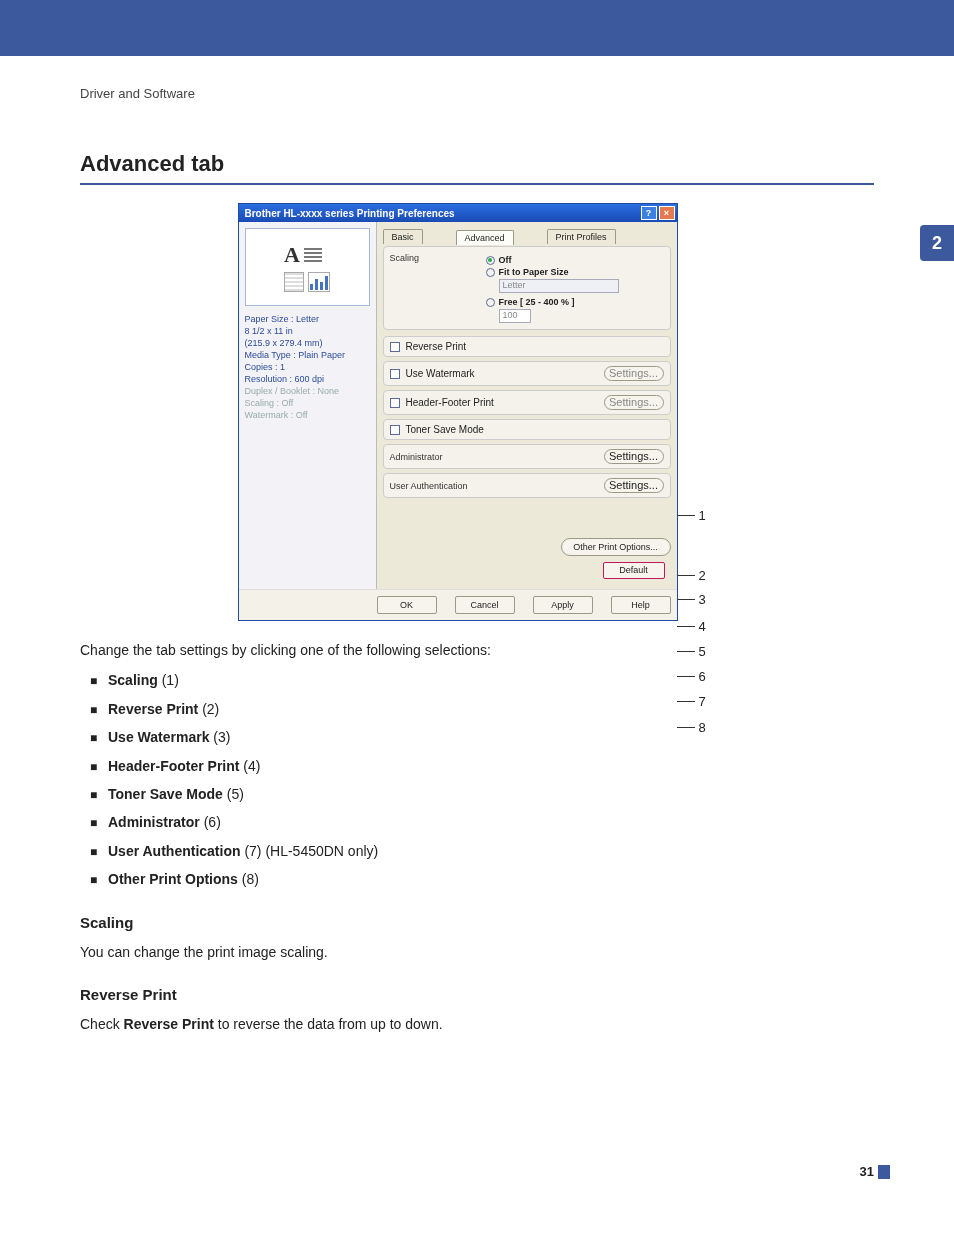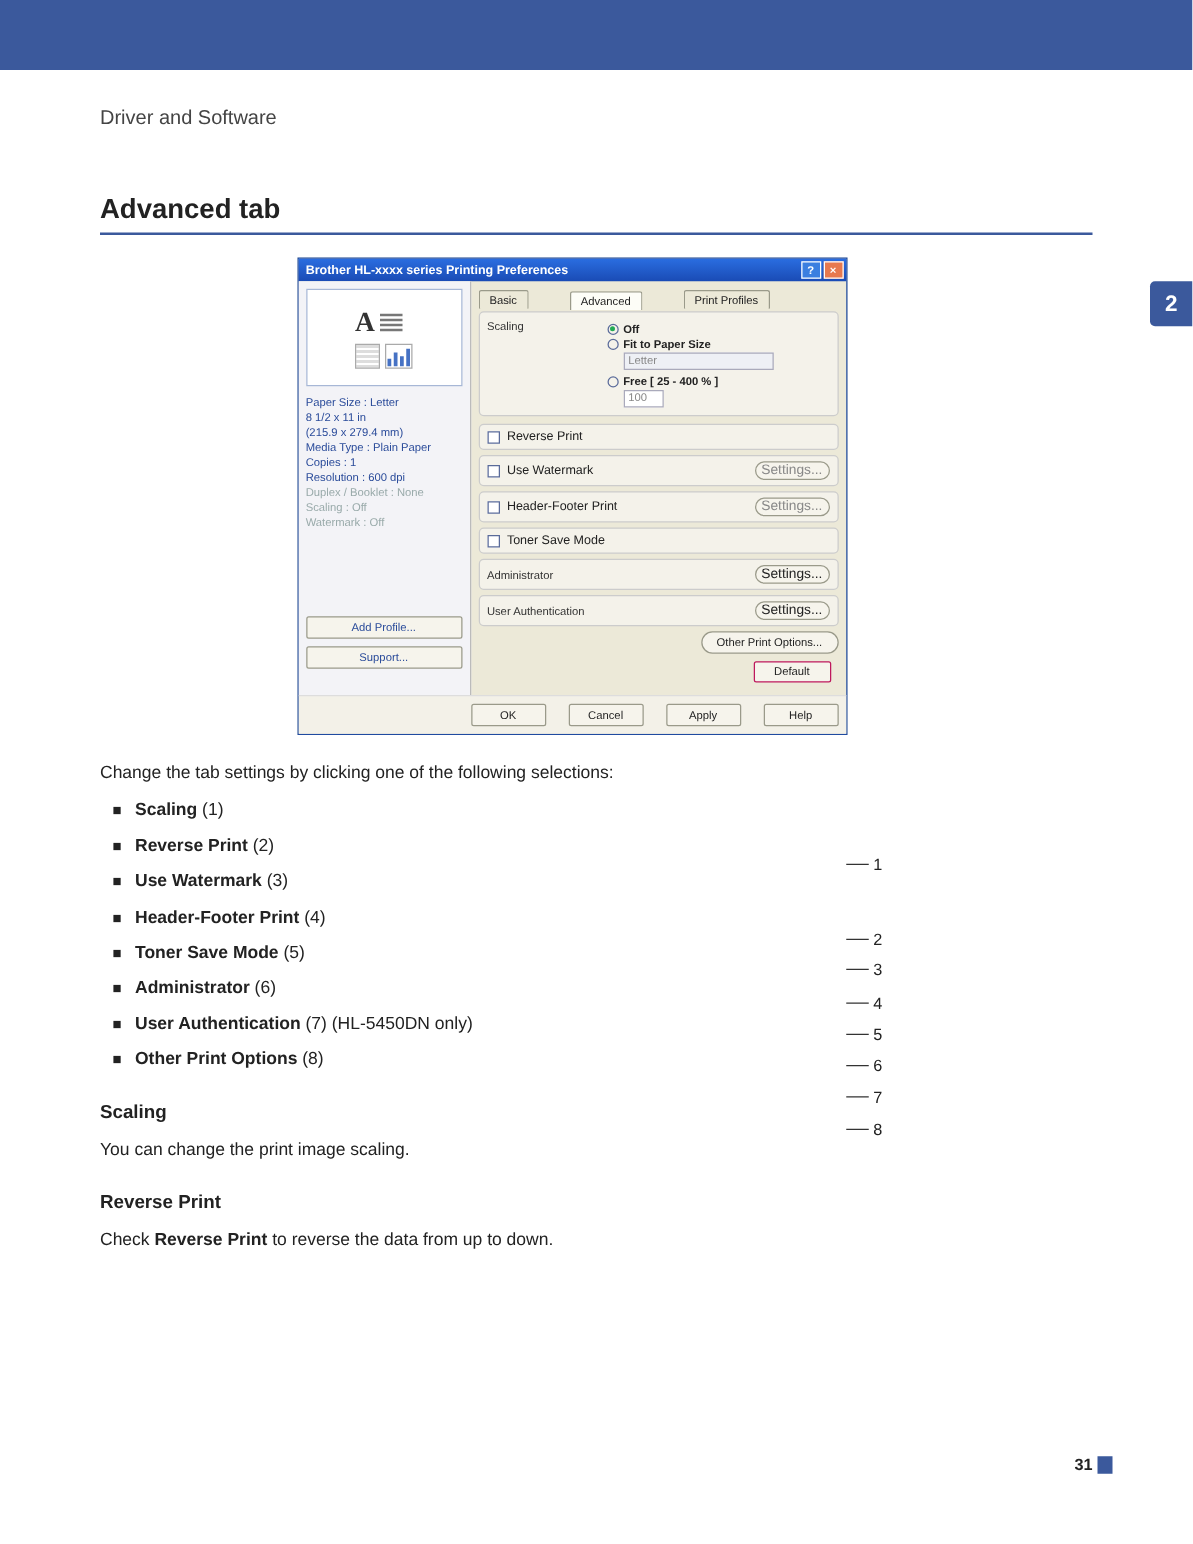--- a/index.html
+++ b/index.html
@@ -13,7 +13,7 @@
   }
   .topbar { height: 56px; background: #3b599c; }
   .content { padding: 30px 80px 0 80px; }
-  .breadcrumb { font-size: 16px; color: #444; }
+  .breadcrumb { font-size: 13px; color: #444; }
   .heading {
     font-size: 22px;
     font-weight: bold;

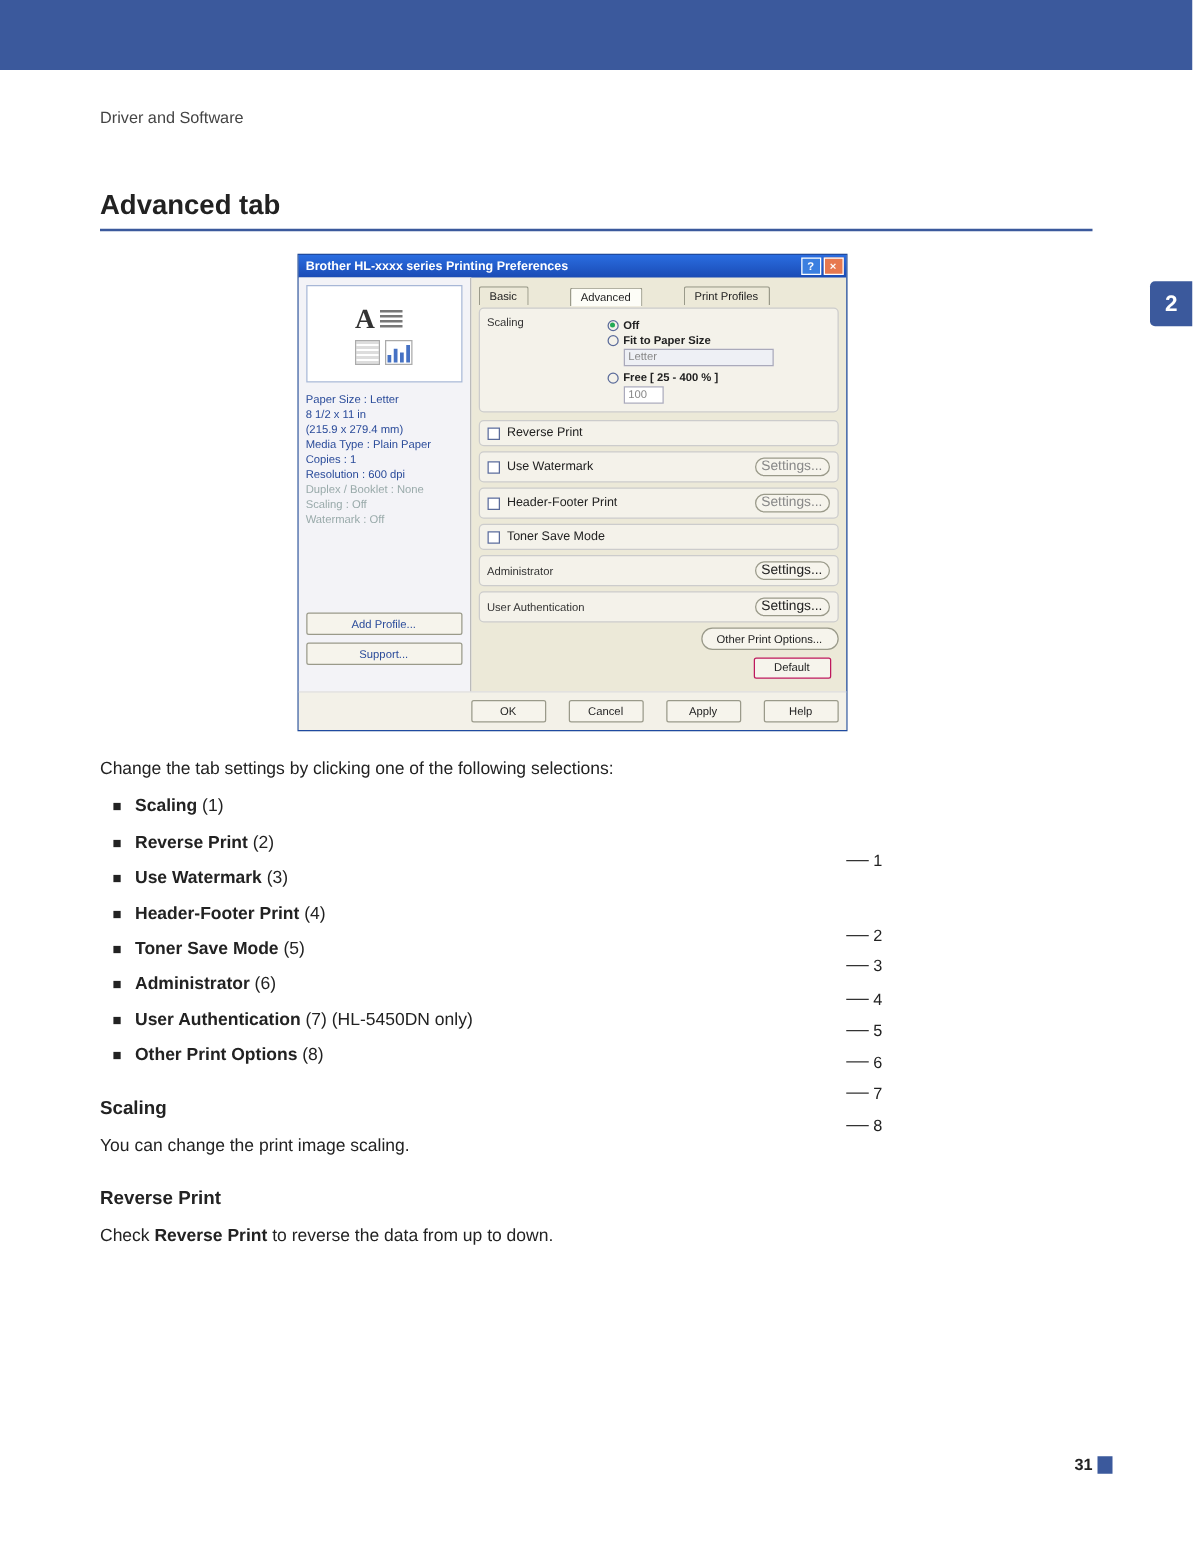--- a/index.html
+++ b/index.html
@@ -40,7 +40,7 @@
     margin-top: 18px;
     display: flex;
     justify-content: center;
-    align-items: flex-end;
+    align-items: center;
   }
   
   .dialog {

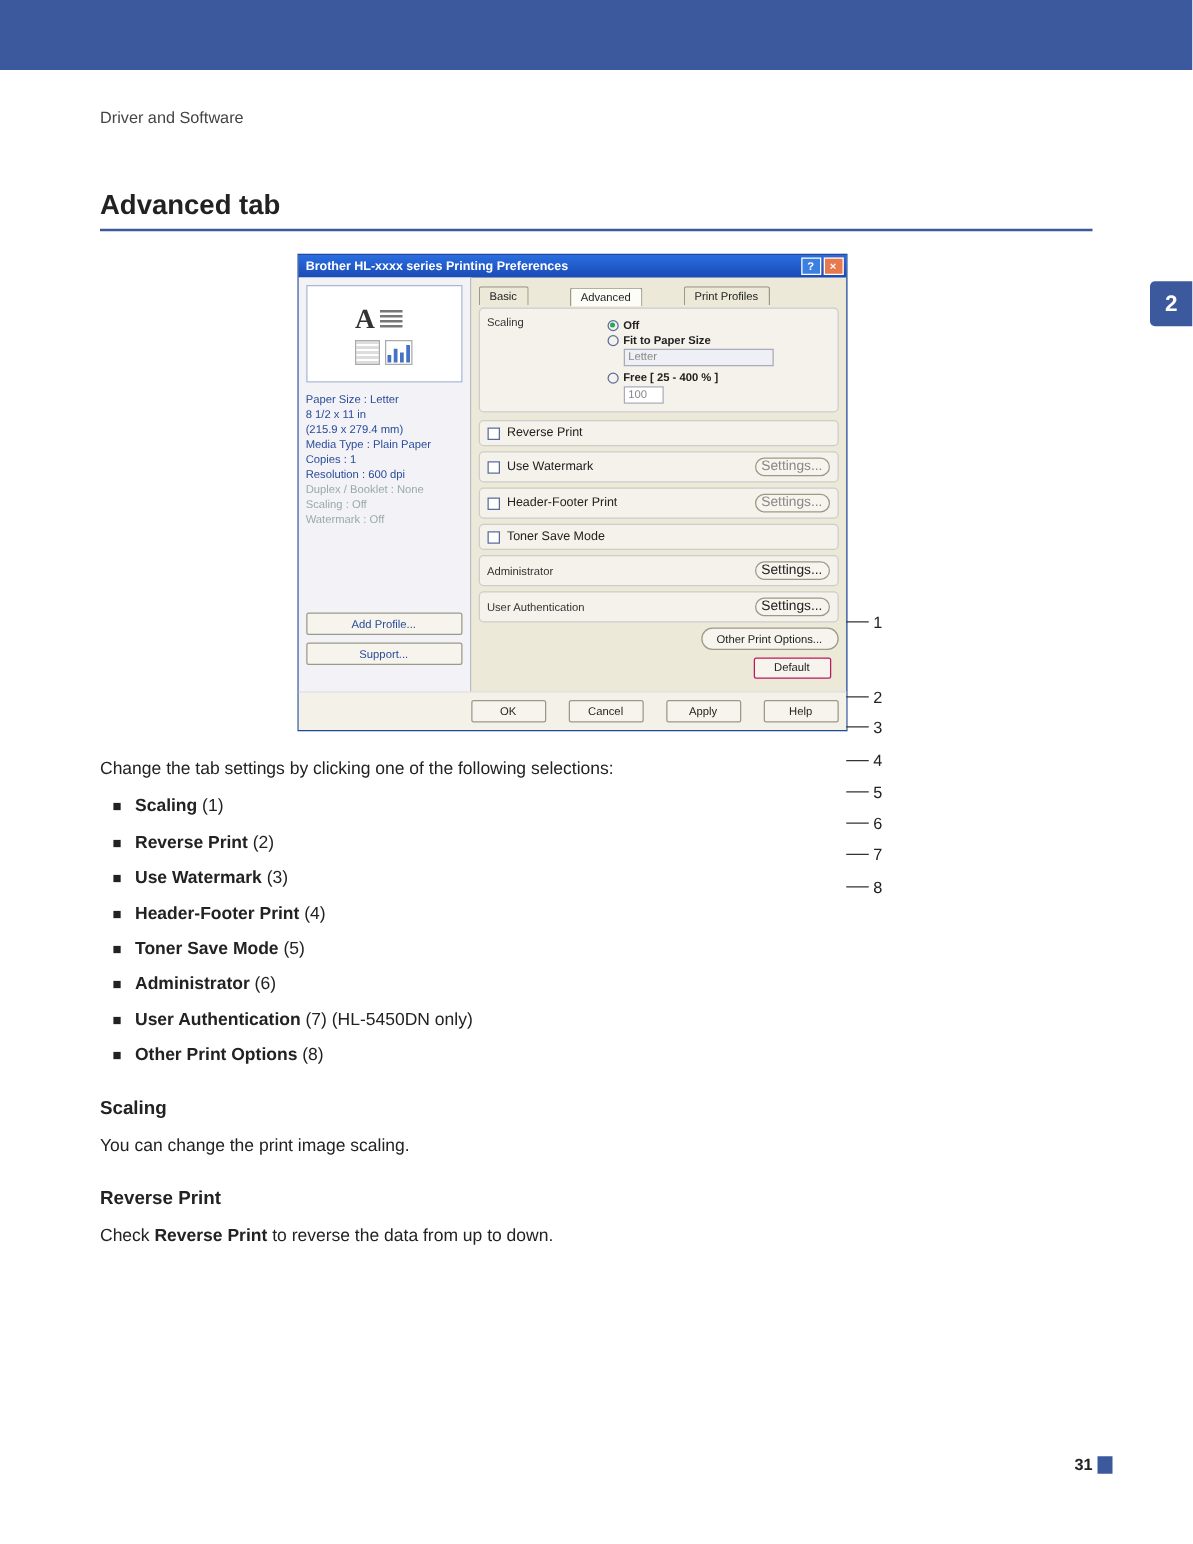--- a/index.html
+++ b/index.html
@@ -261,10 +261,6 @@
           <div class="info-line info-muted">Duplex / Booklet : None</div>
           <div class="info-line info-muted">Scaling : Off</div>
           <div class="info-line info-muted">Watermark : Off</div>
-          <div class="left-buttons-wrap">
-            <div class="lbtn">Add Profile...</div>
-            <div class="lbtn">Support...</div>
-          </div>
         </div>
 
         <div class="rightpane">

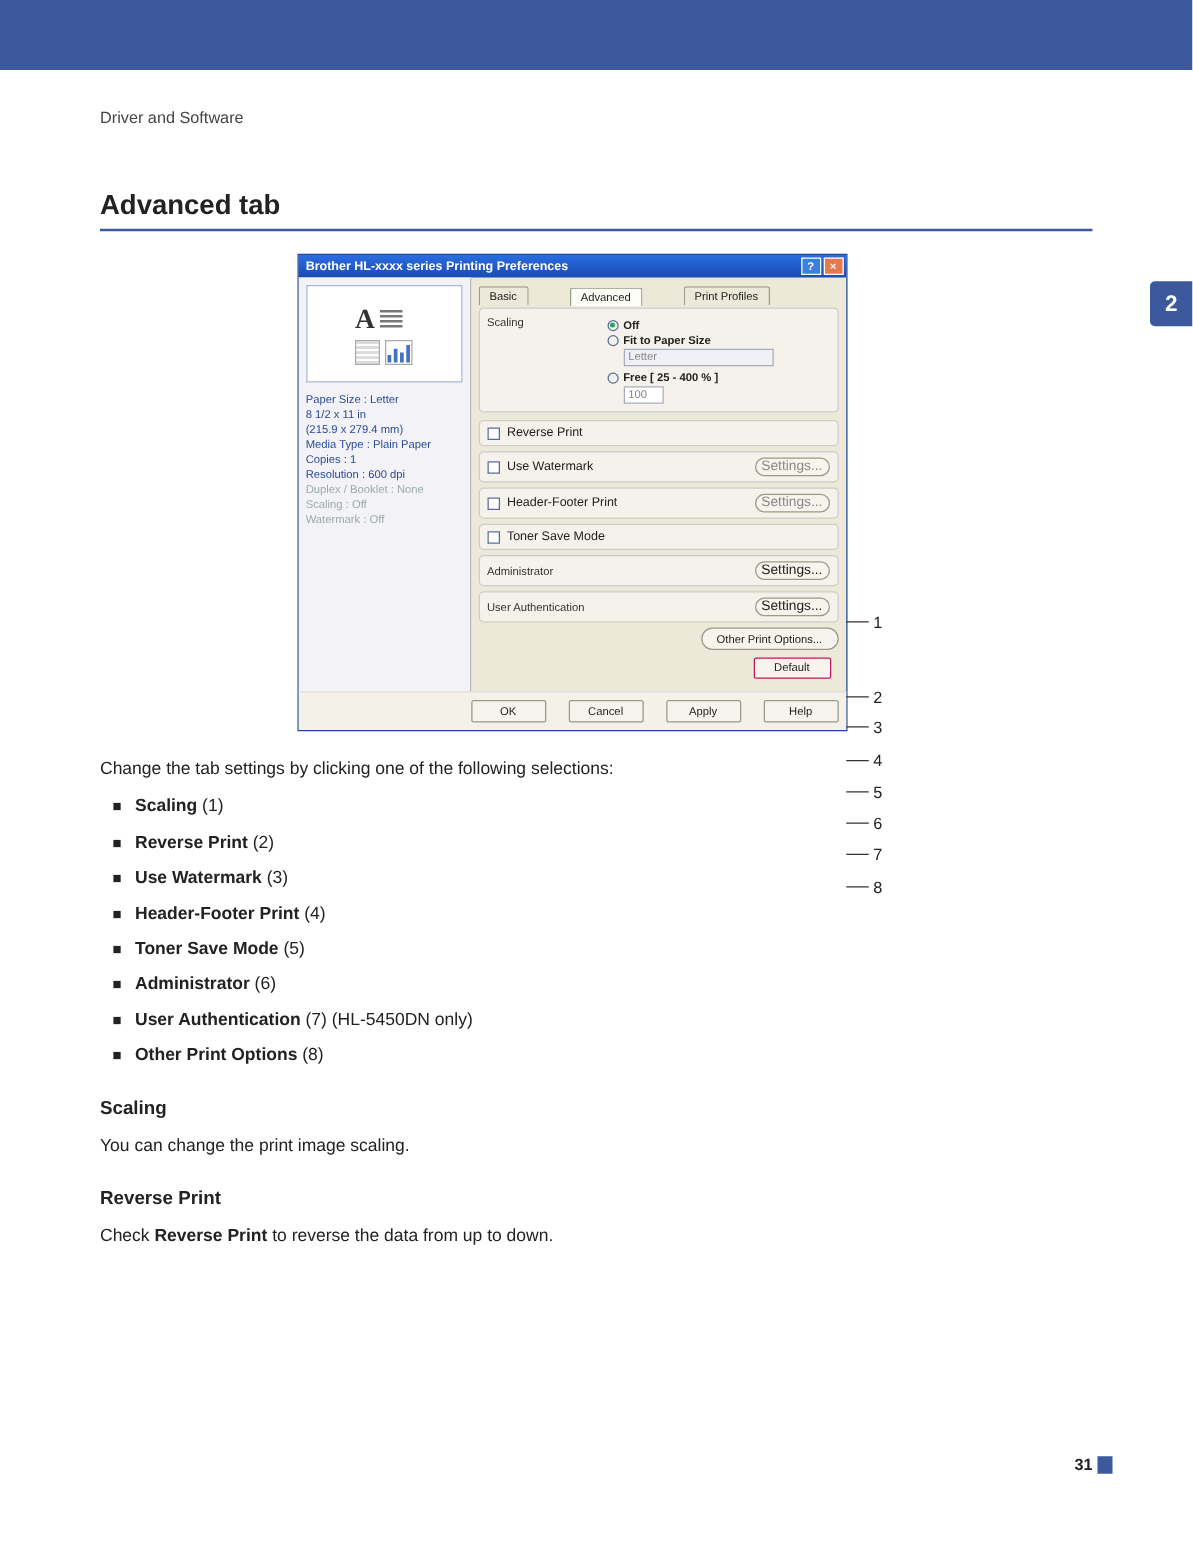--- a/index.html
+++ b/index.html
@@ -171,7 +171,7 @@
   .other-btn {
     width: 110px; height: 18px; font-size: 9px;
     background: #f6f4ec; border: 1px solid #9a9a8a; border-radius: 10px;
-    text-align:center; line-height:16px;
+    text-align:center; line-height:16px;margin-top:36px;
   }
   .bottom-bar {
     display: flex;

